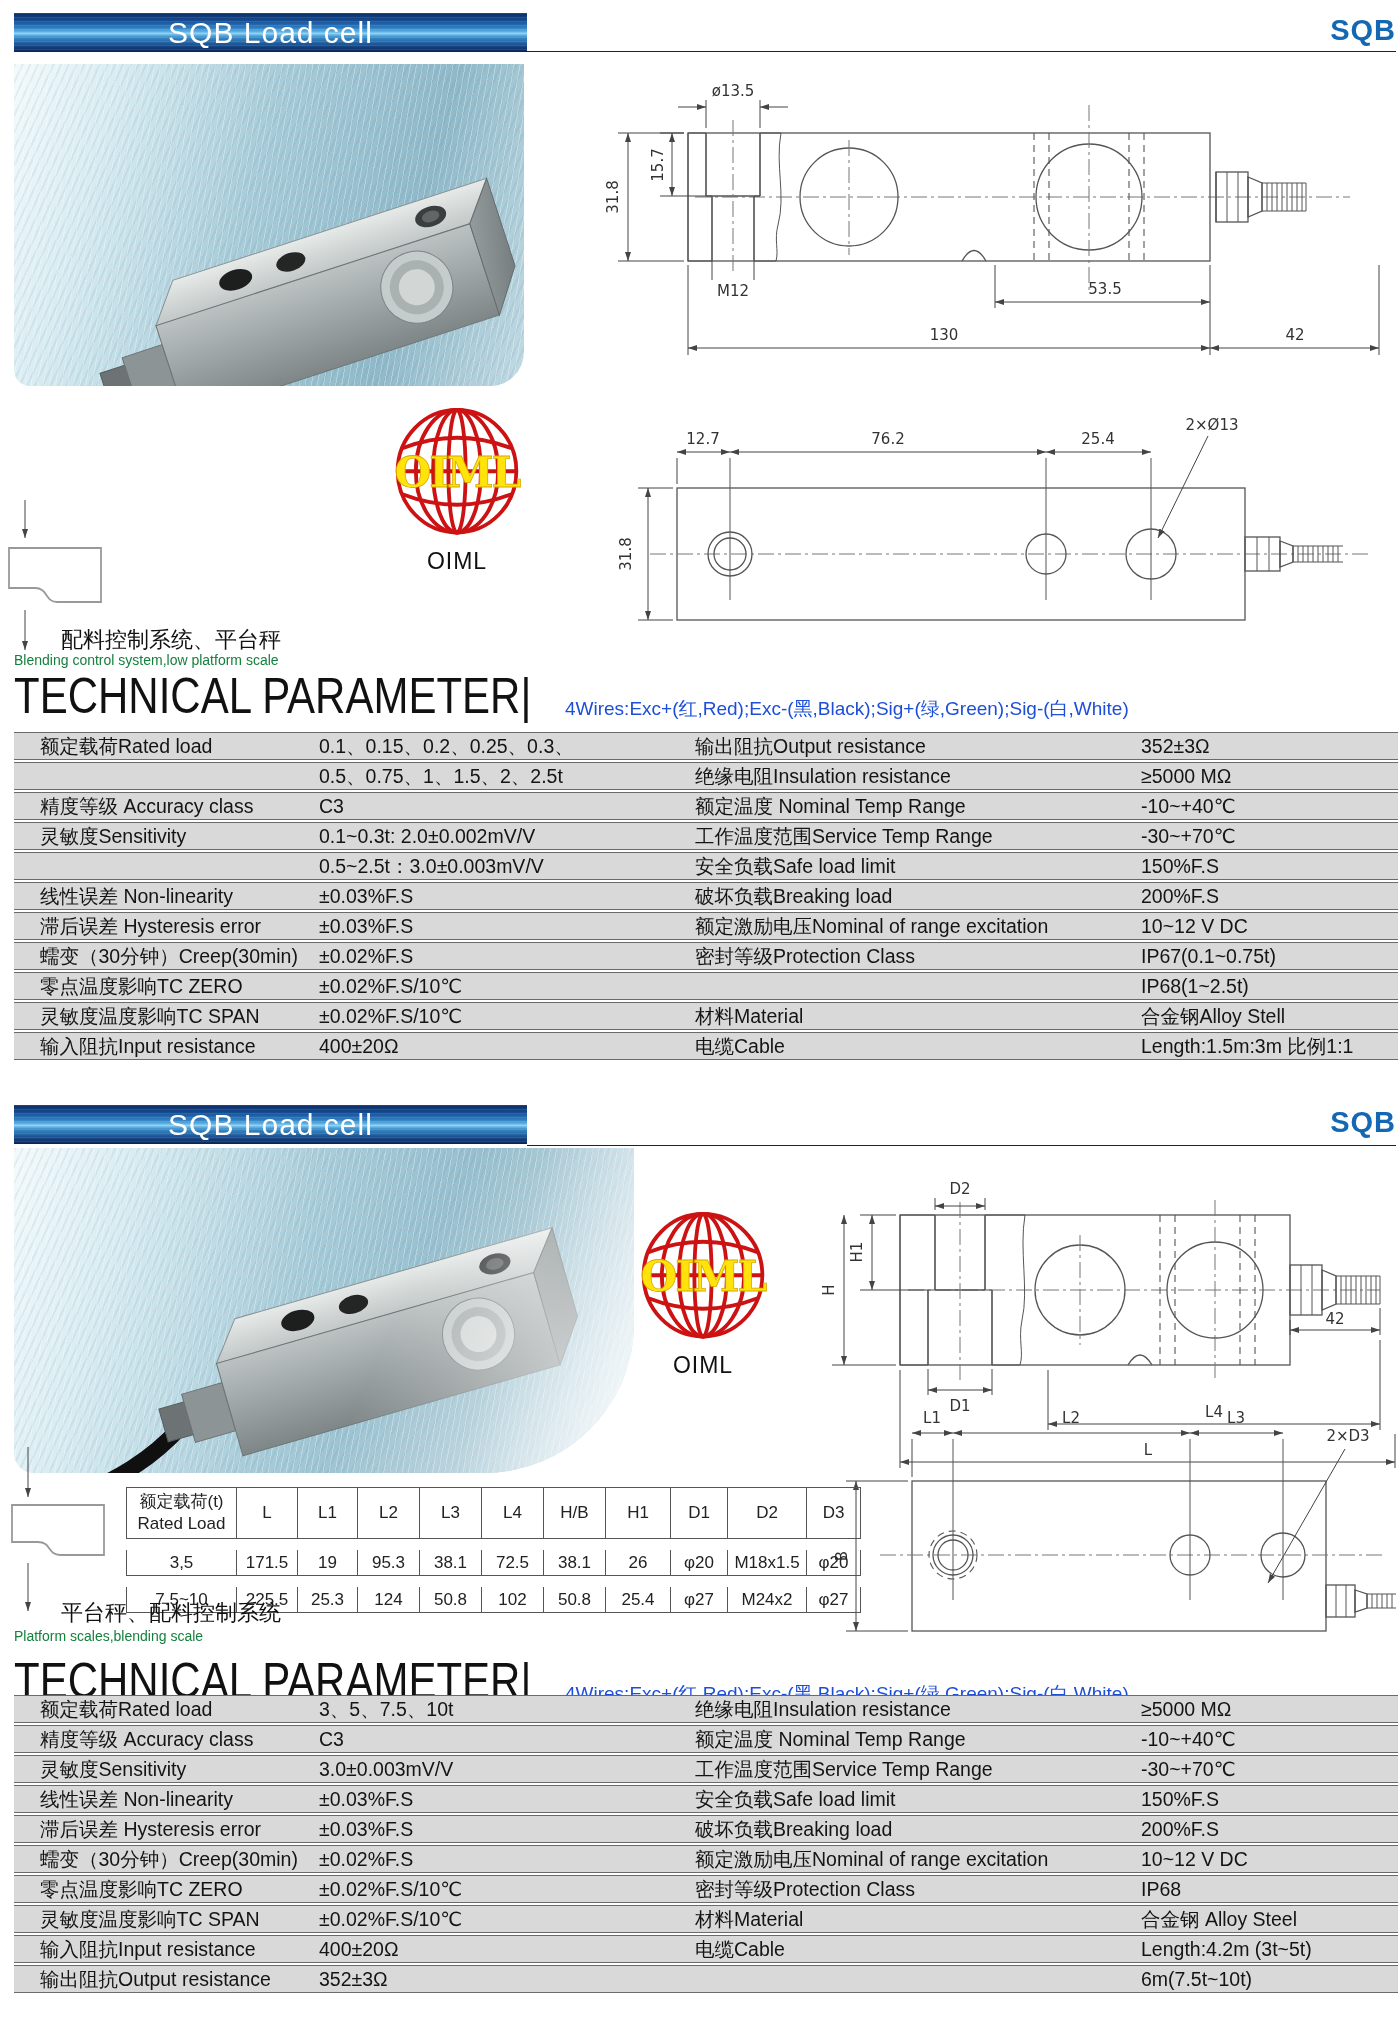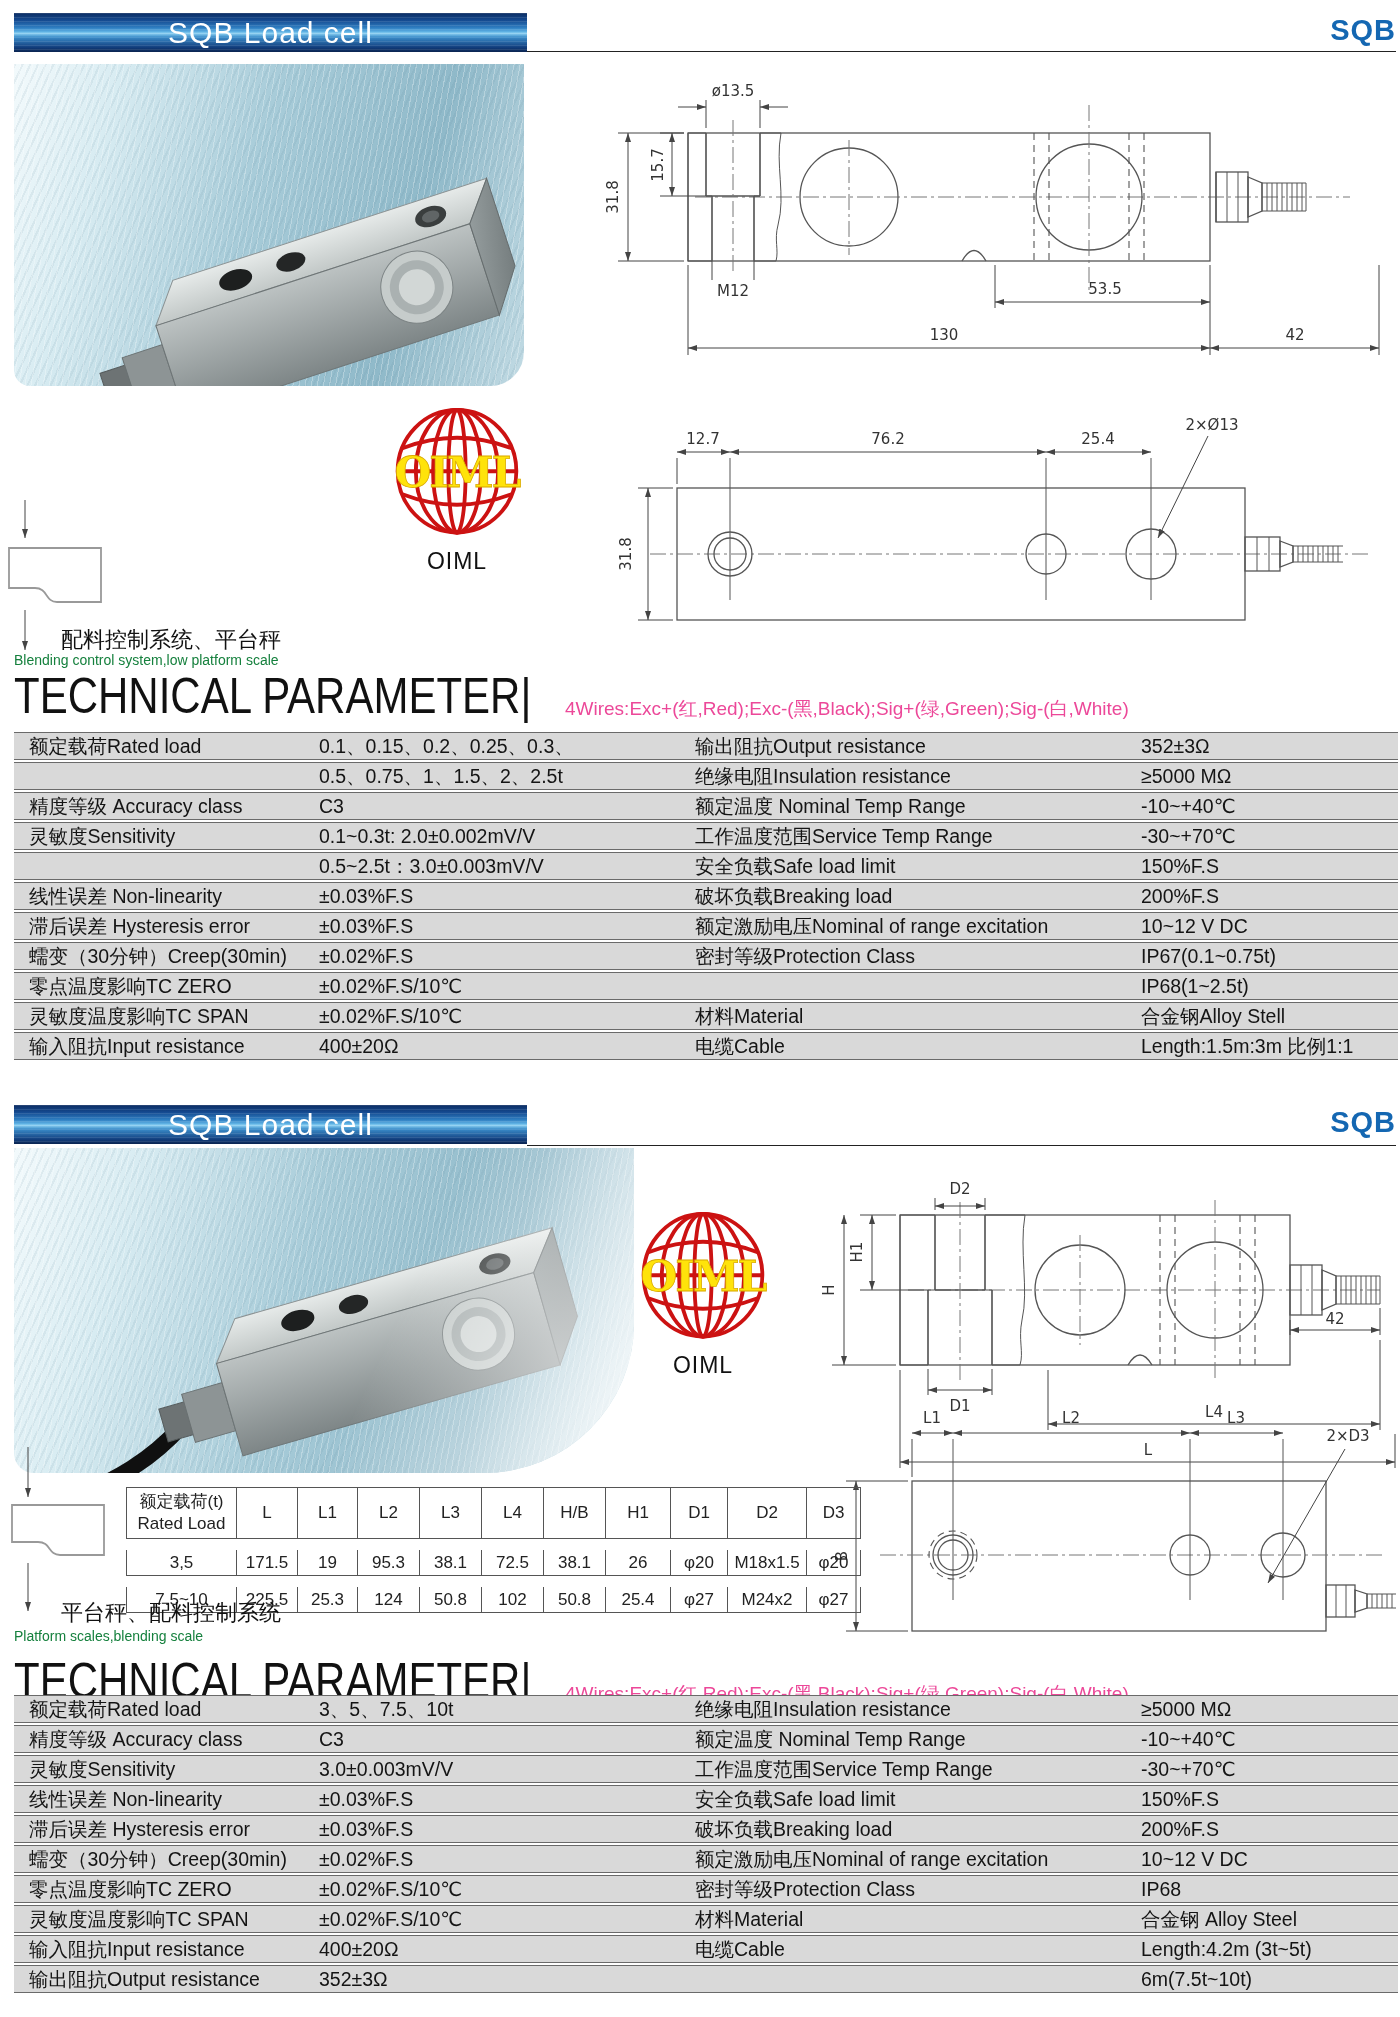--- a/index.html
+++ b/index.html
@@ -28,7 +28,7 @@
   .capen{position:absolute;left:14px;font-size:14px;color:#15803d;}
   .tech{position:absolute;left:14px;font-size:50px;line-height:44px;color:#111;white-space:nowrap;
         transform:scaleX(.84);transform-origin:left top;letter-spacing:0;}
-  .wires{position:absolute;left:565px;font-size:19px;color:#ec4899;white-space:nowrap;}
+  .wires{position:absolute;left:565px;font-size:19px;color:#1d4ed8;white-space:nowrap;}
   
   .ptable{position:absolute;left:14px;width:1384px;}
   .prow{position:relative;height:26px;background:#d9d9d9;border-top:1.6px solid #6a6a6a;border-bottom:1.6px solid #6a6a6a;margin-bottom:2px;}

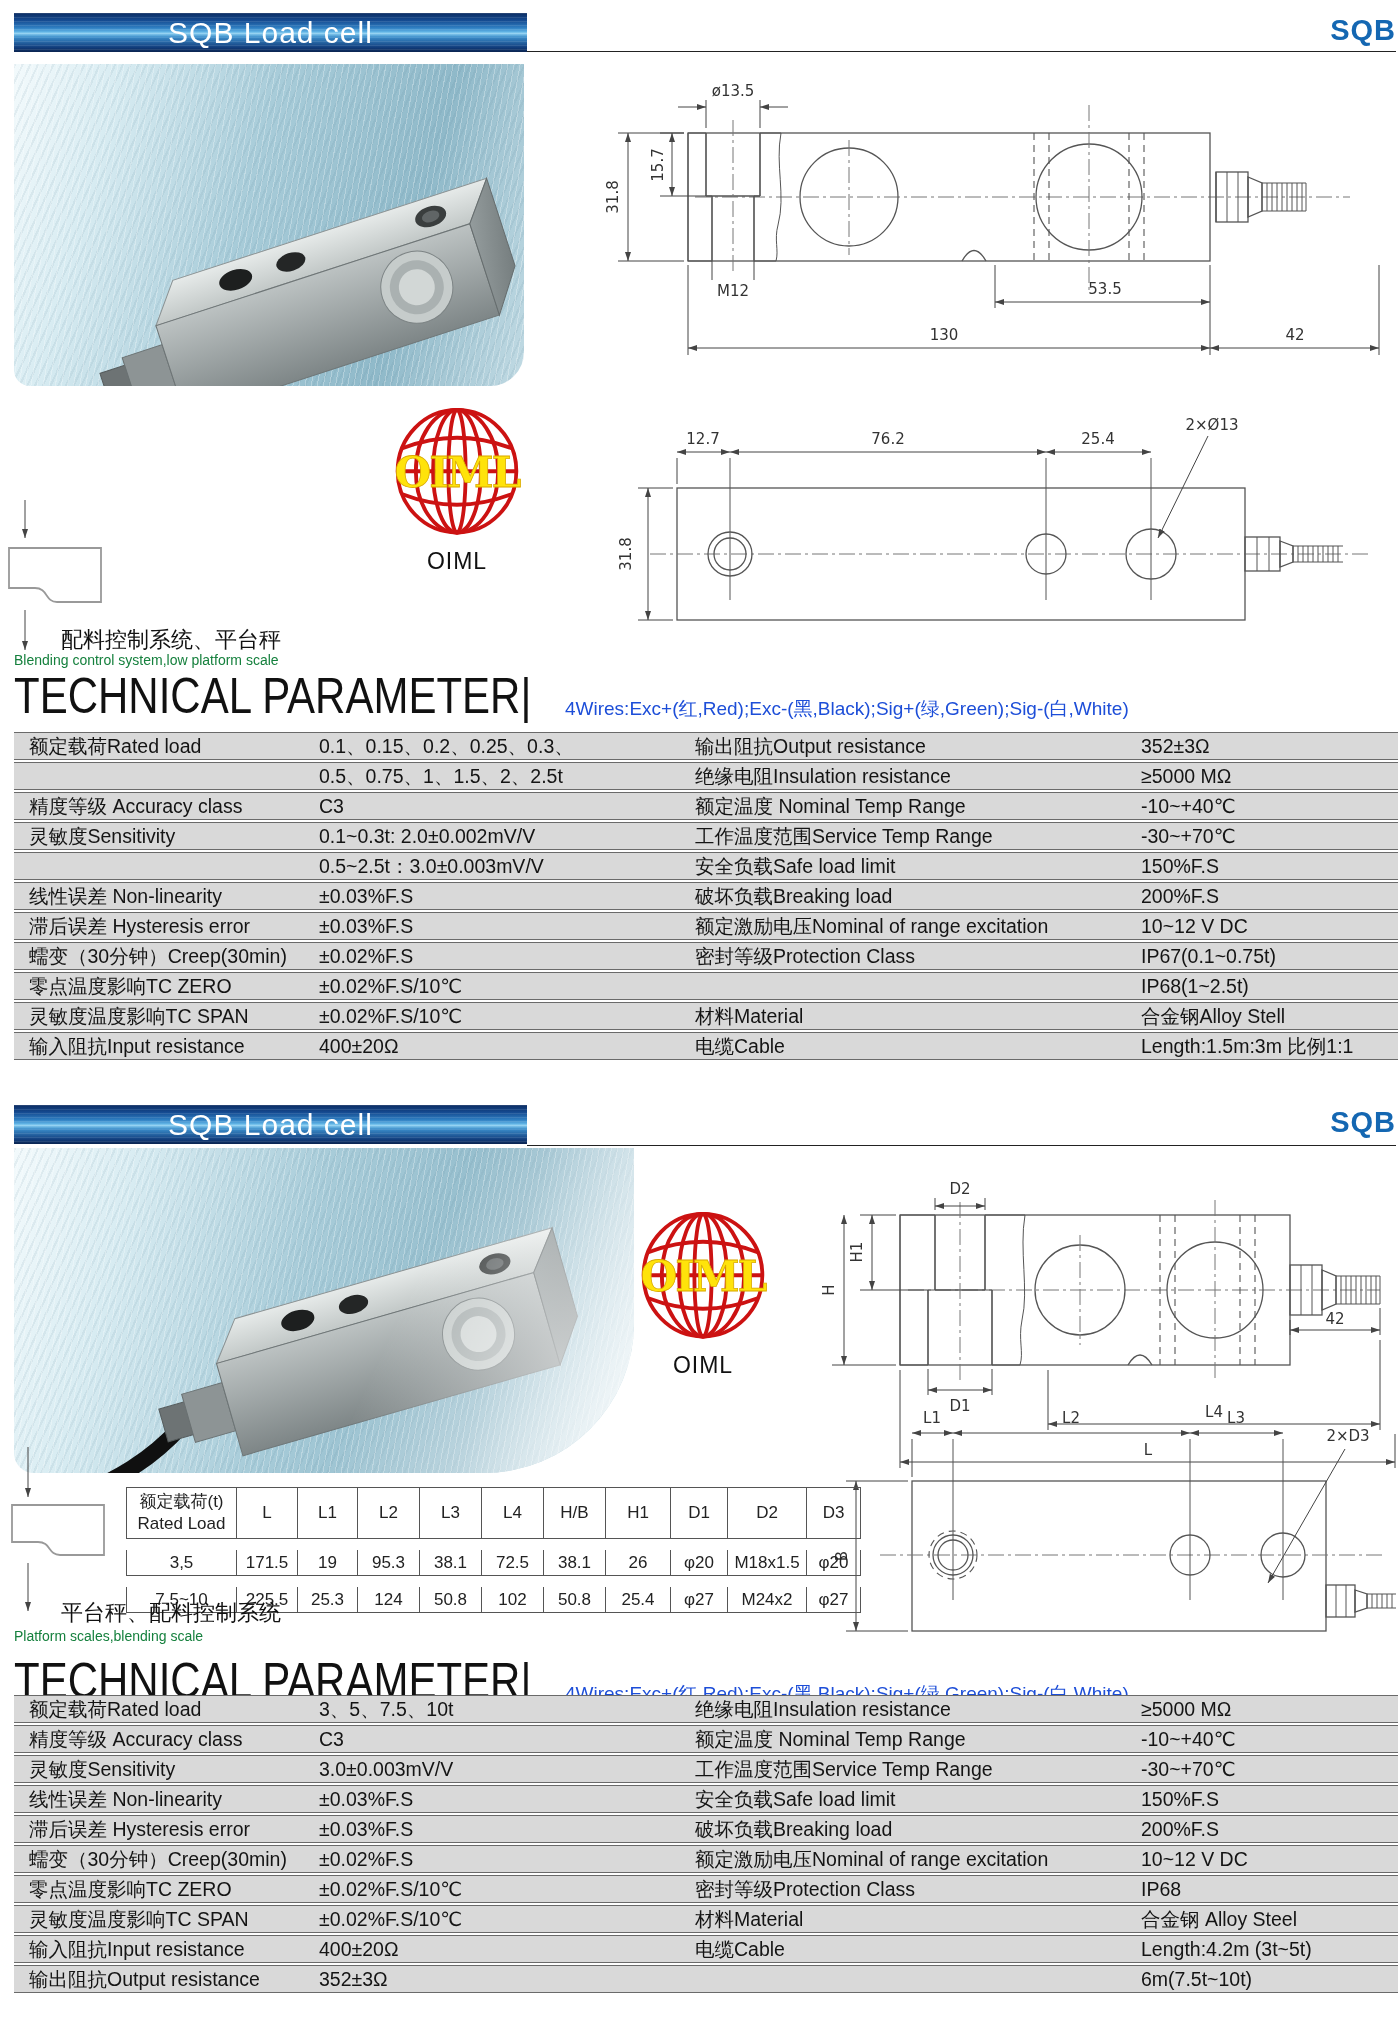--- a/index.html
+++ b/index.html
@@ -33,7 +33,7 @@
   .ptable{position:absolute;left:14px;width:1384px;}
   .prow{position:relative;height:26px;background:#d9d9d9;border-top:1.6px solid #6a6a6a;border-bottom:1.6px solid #6a6a6a;margin-bottom:2px;}
   .prow span{position:absolute;top:1px;font-size:19.5px;line-height:24px;color:#141414;white-space:nowrap;}
-  .pl1{left:15px;} .pv1{left:305px;} .pl2{left:681px;} .pv2{left:1127px;}
+  .pl1{left:26px;} .pv1{left:305px;} .pl2{left:681px;} .pv2{left:1127px;}
   
   .dimtable{position:absolute;left:110px;top:1487px;font-size:17px;color:#222;padding-left:16px;}
   .dimrow{display:flex;}

